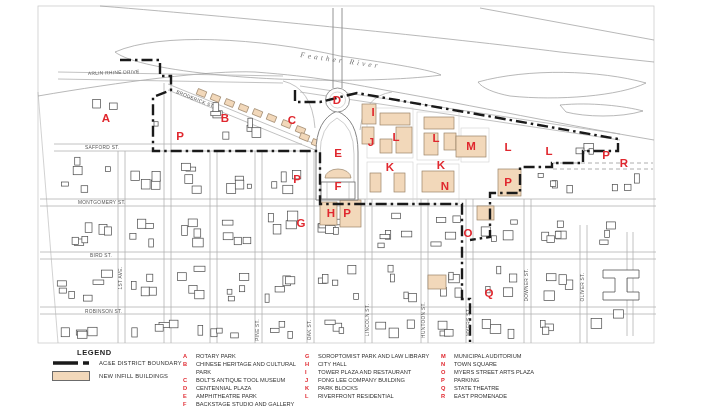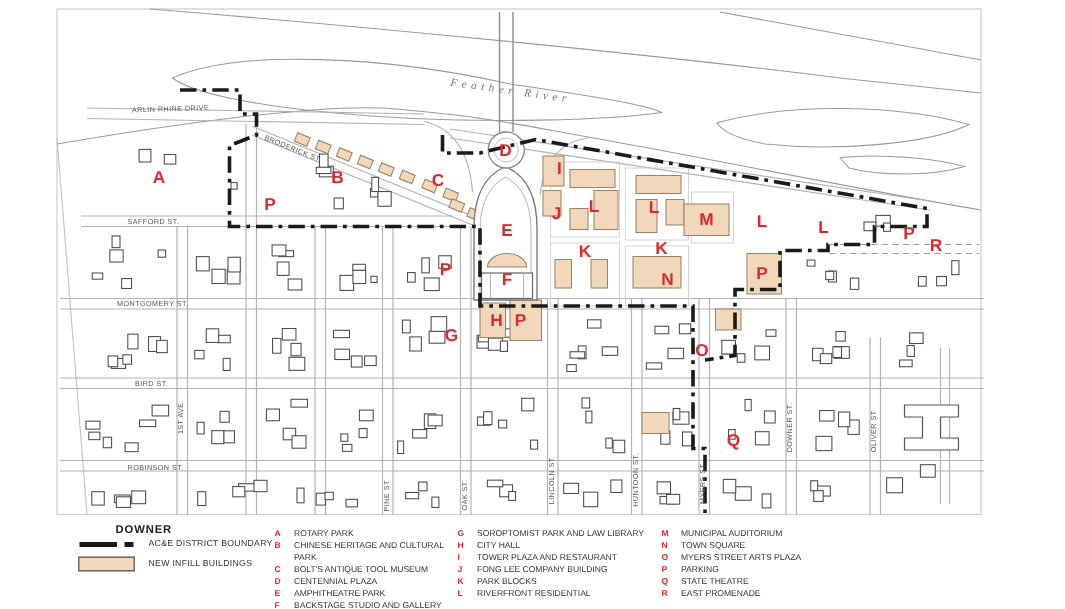--- a/index.html
+++ b/index.html
@@ -377,7 +377,7 @@
   </svg>
 
   <div class="legend">
-    <div class="legend-title">DOWNER</div>
+    <div class="legend-title">LEGEND</div>
 
     <div class="legend-swatches">
       <div class="swatch-row">

